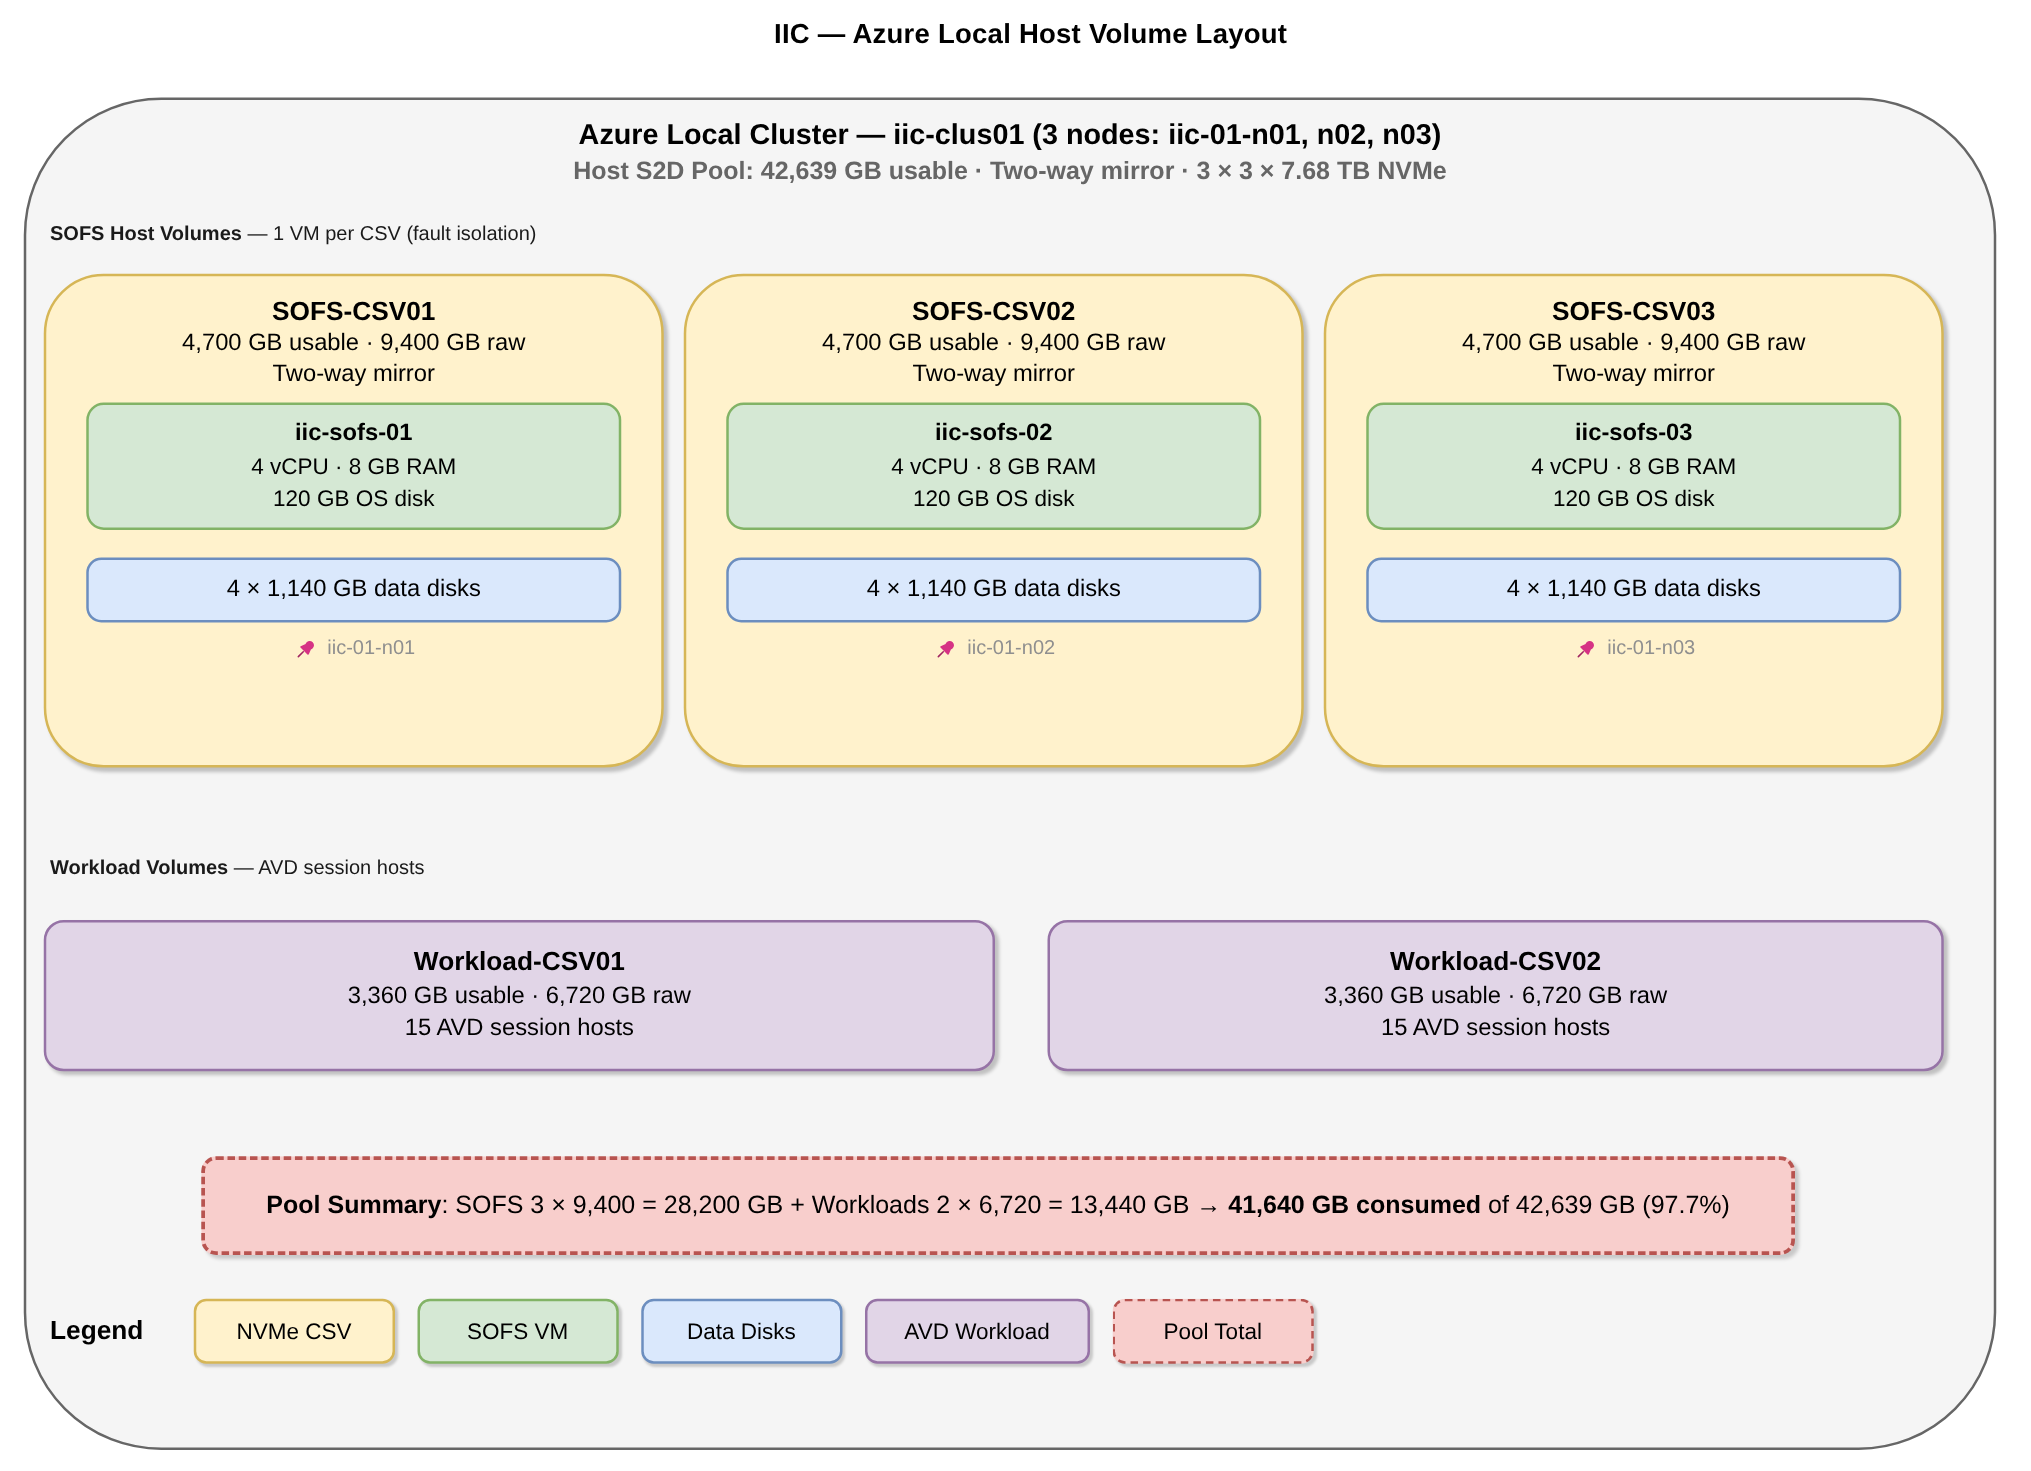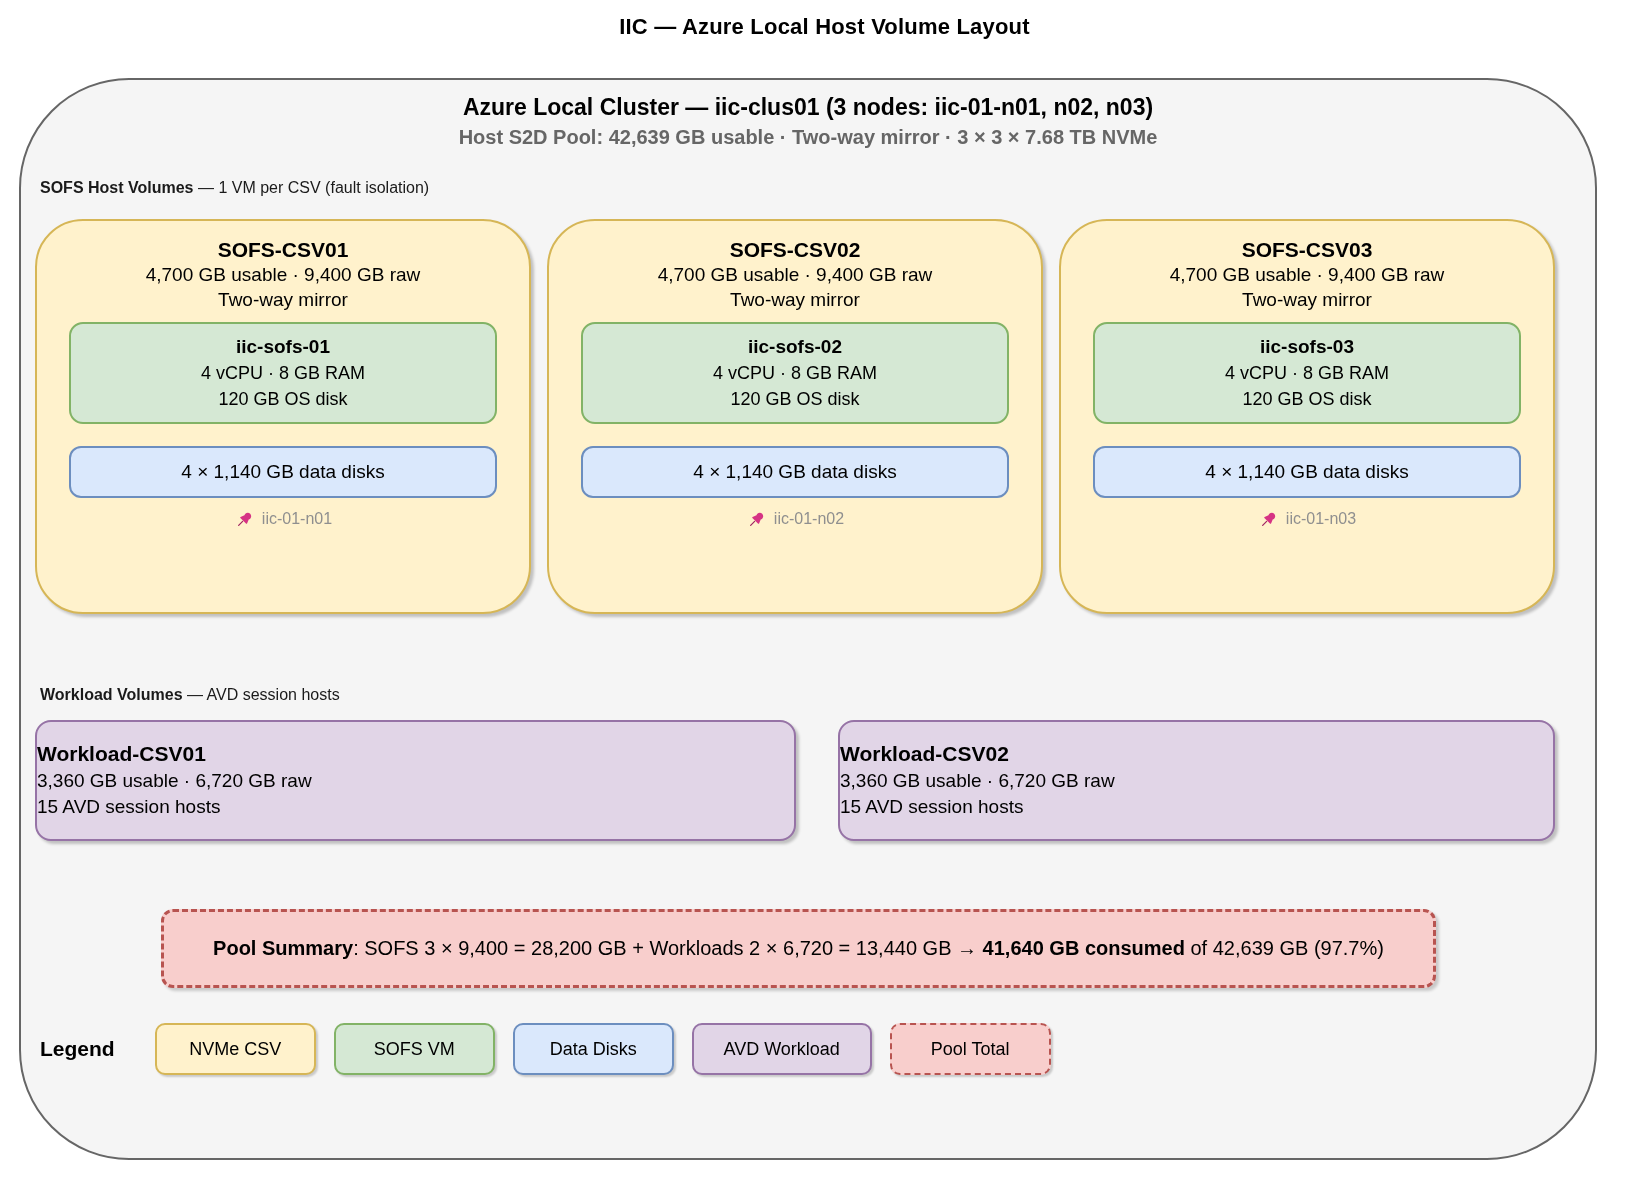--- a/index.html
+++ b/index.html
@@ -52,9 +52,10 @@
   .workload-label { margin-top:72px; }
   .workload-row { display:flex; gap:42px; margin:16px 40px 0 14px; }
   .workload-card {
-    height:121px; padding-top:18px; 
+    height:121px; padding-top:18px; text-align:center;
     background:#E1D5E7; border:2px solid #9673A6; border-radius:16px;
     box-shadow:3px 3px 3px rgba(0,0,0,.22);
+    margin-top:16px;
   }
   .workload-card.first { flex:0 0 761px; }
   .workload-card.second { flex:1; }

